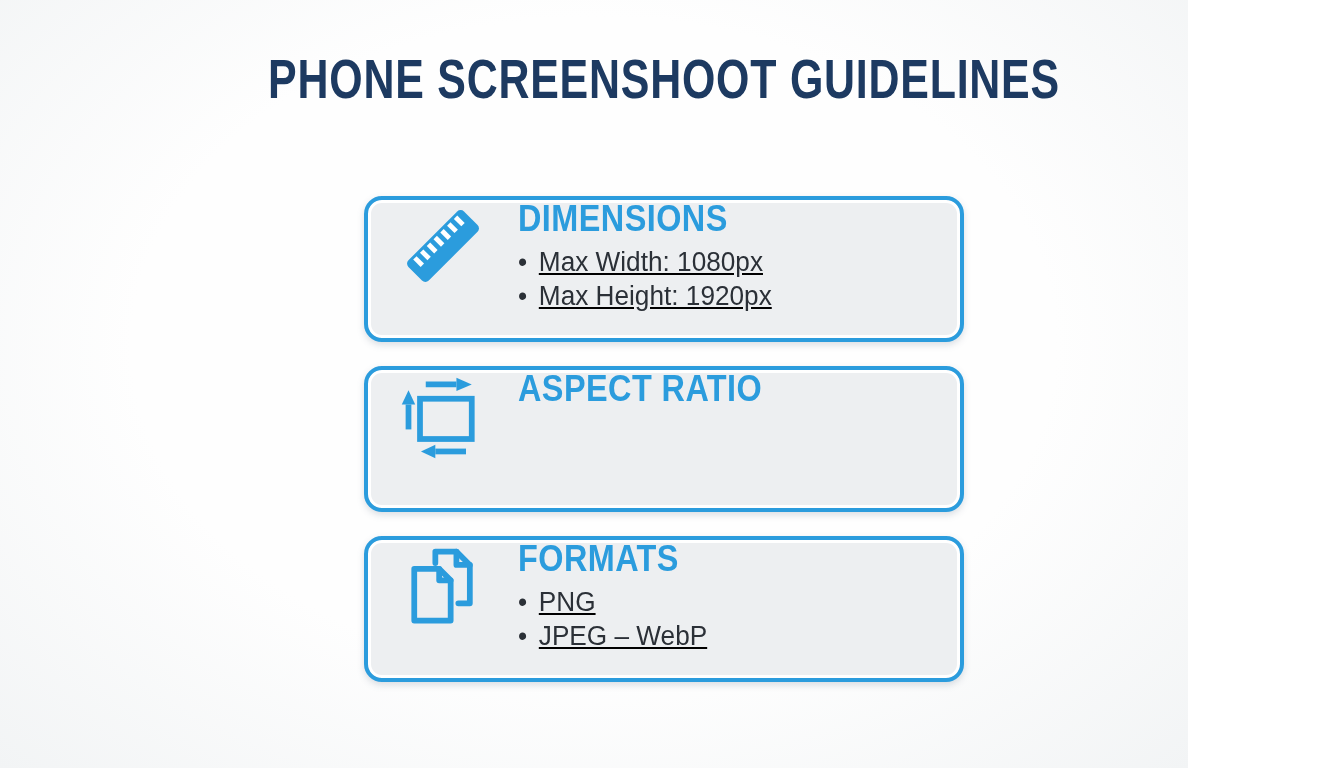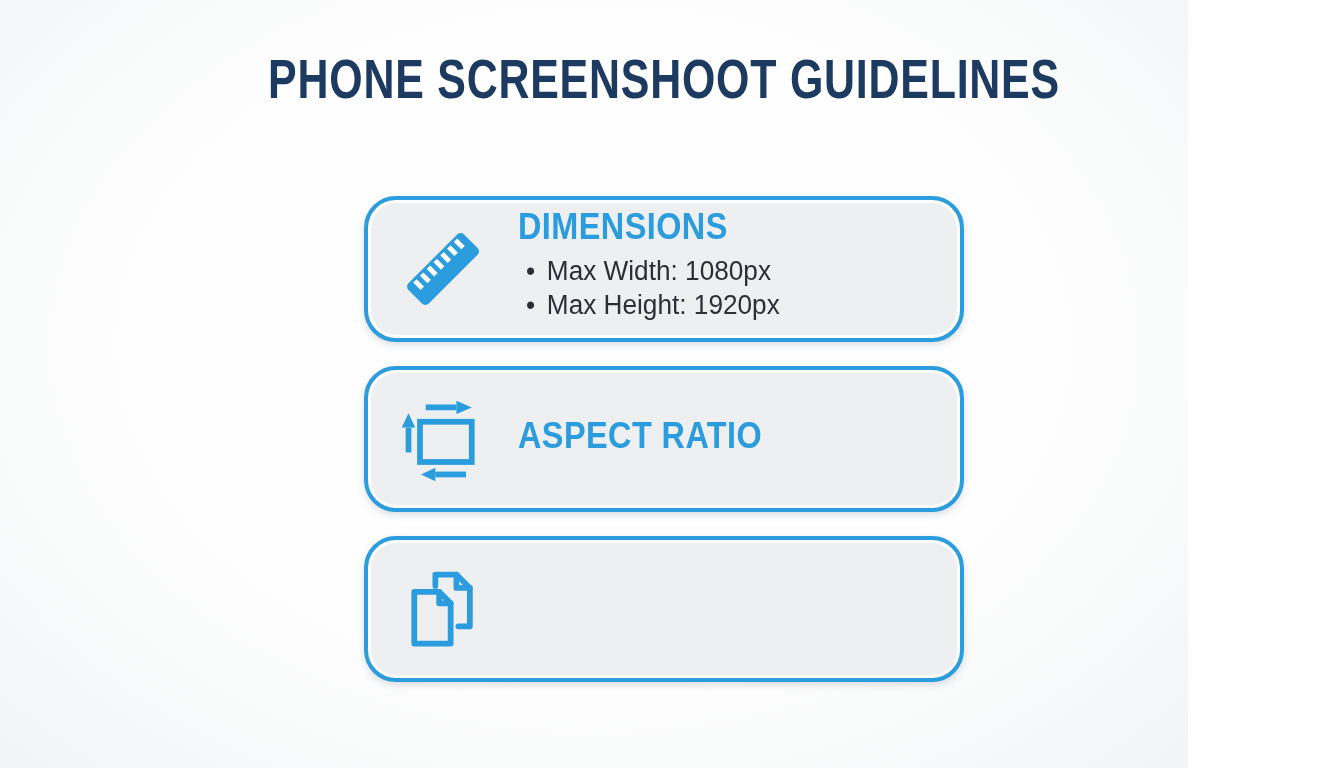--- a/index.html
+++ b/index.html
@@ -46,10 +46,10 @@
     height: 146px;
     background: #edeff1;
     border: 4px solid #2b9cdd;
-    border-radius: 32px;
+    border-radius: 18px;
     box-shadow: inset 0 0 0 3px #ffffff, 0 3px 7px rgba(90, 110, 130, 0.22);
     display: flex;
-    align-items: center;
+    align-items: flex-start;
   }
   .icon-col {
     width: 150px;

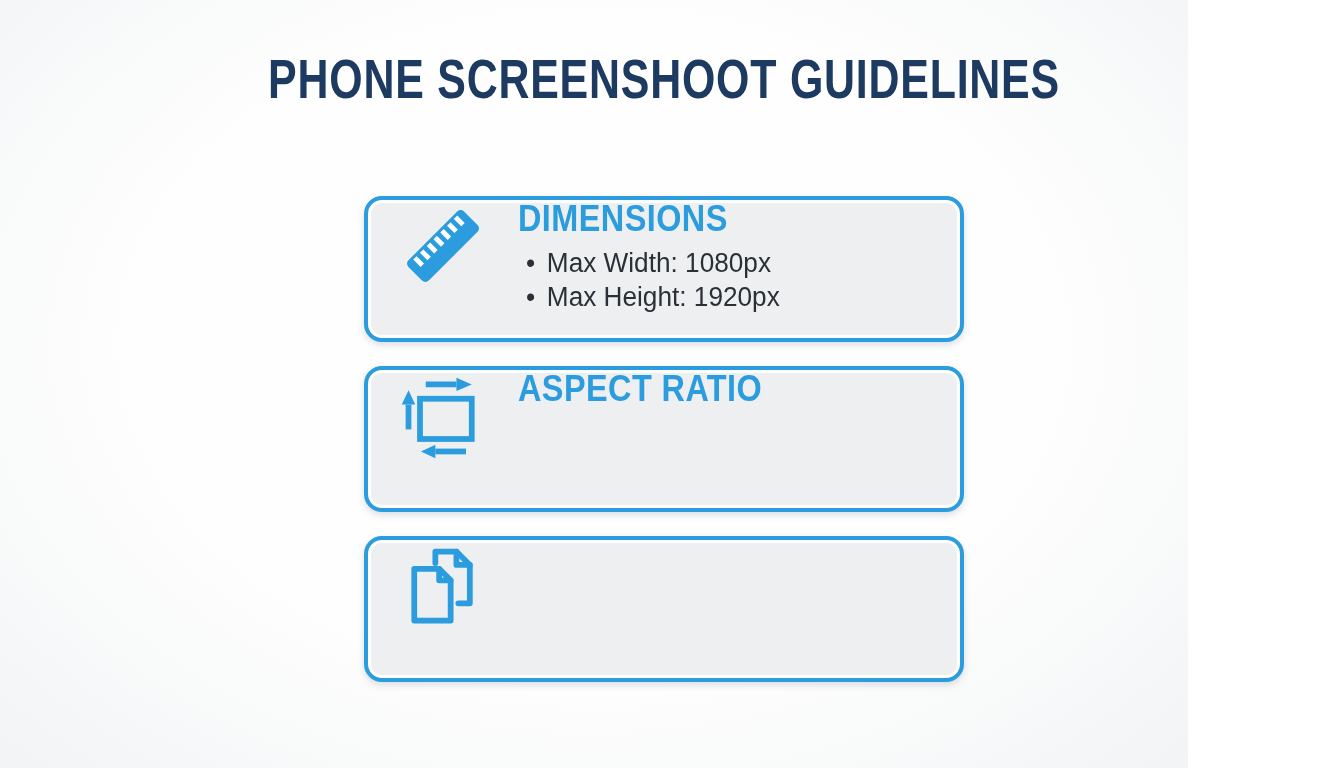--- a/index.html
+++ b/index.html
@@ -85,9 +85,10 @@
     transform-origin: left center;
   }
   .bullets {
-    margin: 8px;
+    margin: 0;
     padding: 0;
     list-style: none;
+    text-decoration: underline;
   }
   .bullets li {
     font-size: 27px;

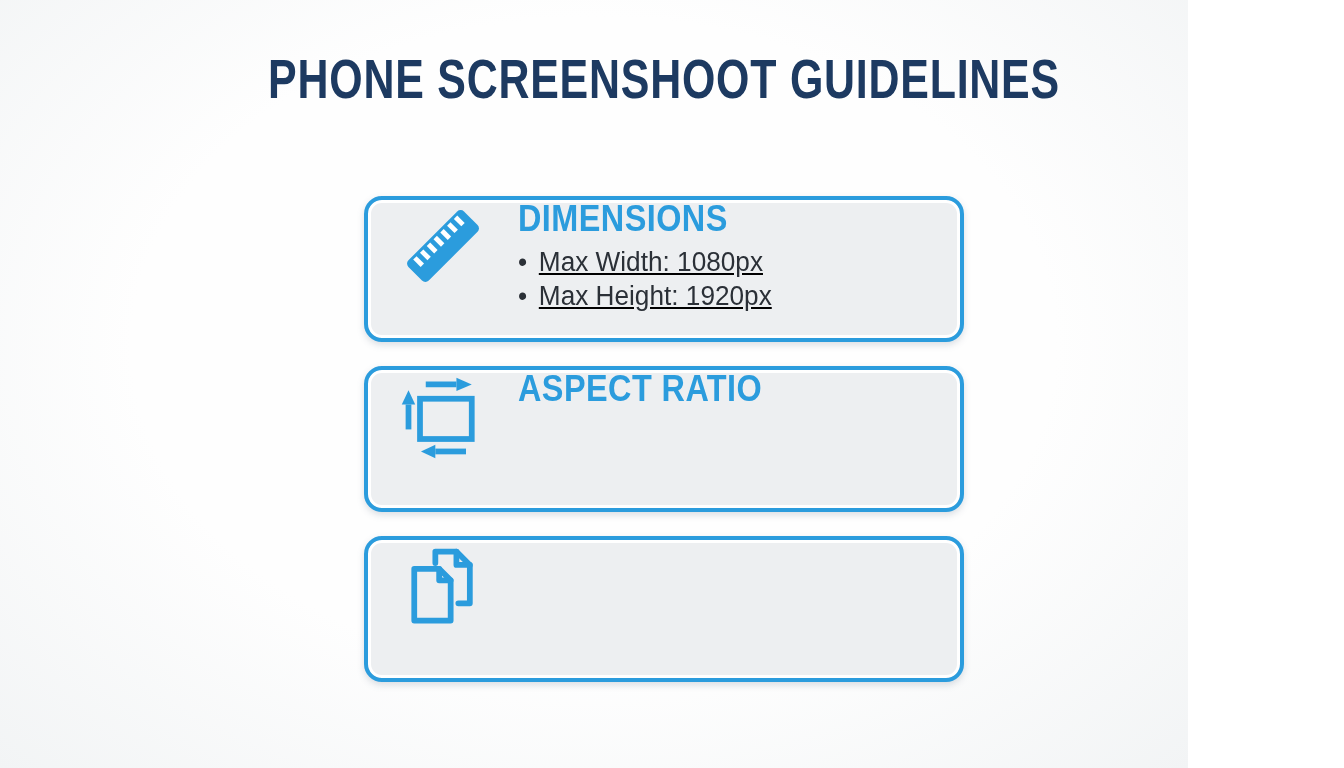--- a/index.html
+++ b/index.html
@@ -176,6 +176,13 @@
           </svg>
         </span>
       </div>
+      <div class="text-col">
+        <h2 class="card-heading">FORMATS</h2>
+        <ul class="bullets">
+          <li><span class="marker">•</span><span>PNG</span></li>
+          <li><span class="marker">•</span><span>JPEG – WebP</span></li>
+        </ul>
+      </div>
     </section>
 
   </div>

